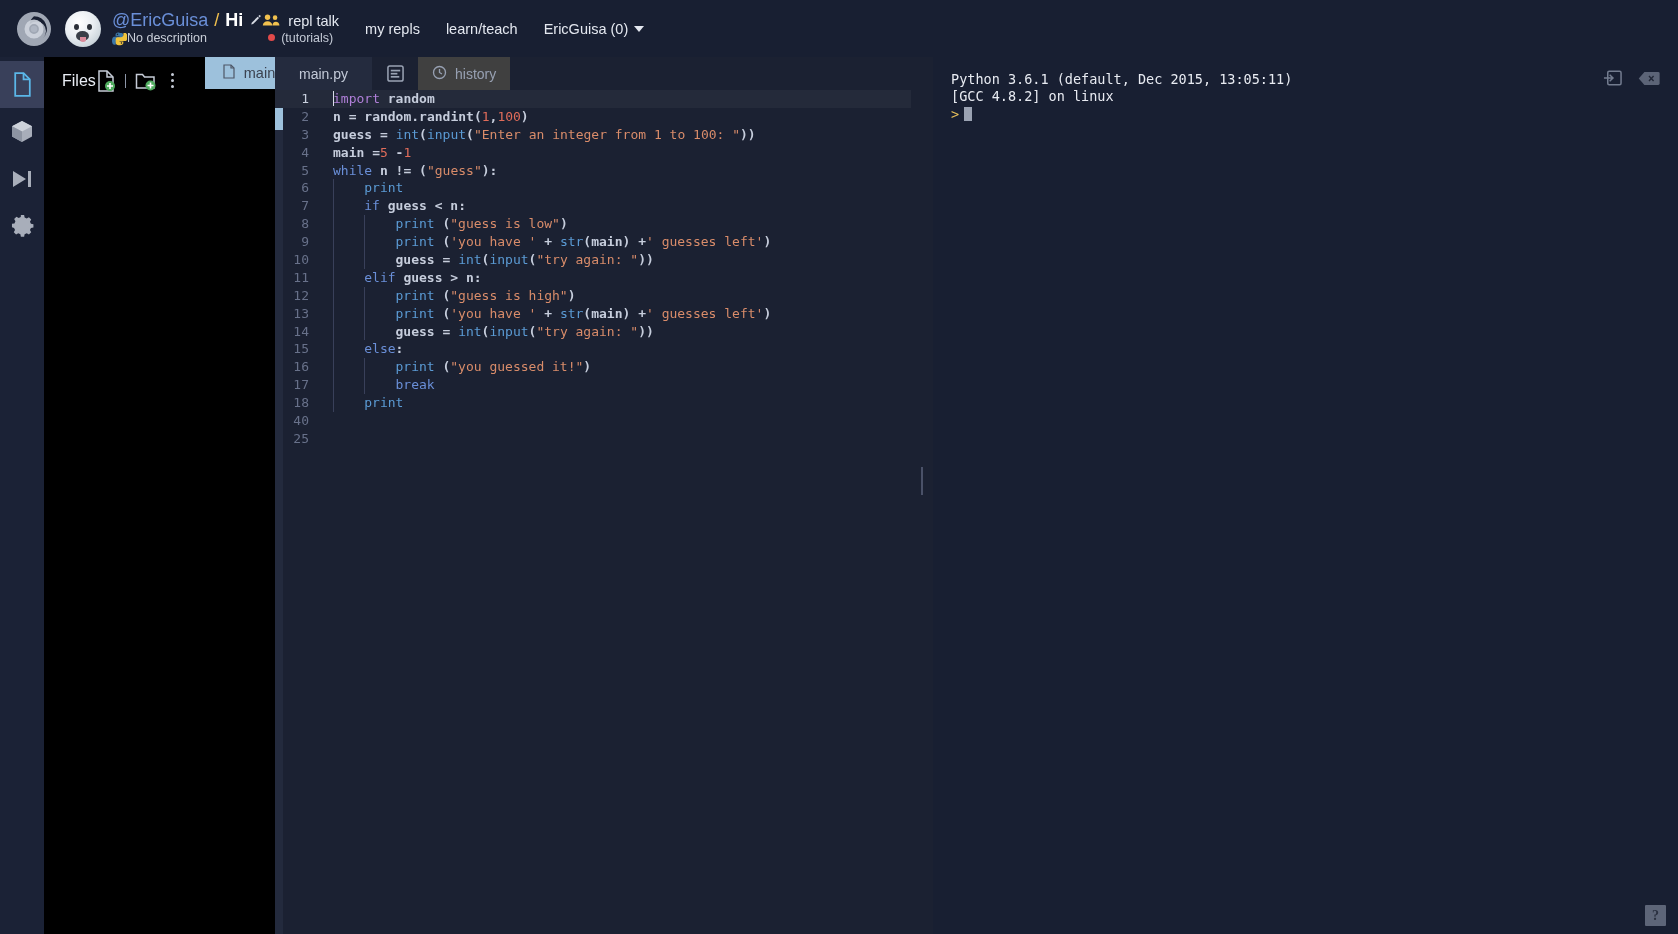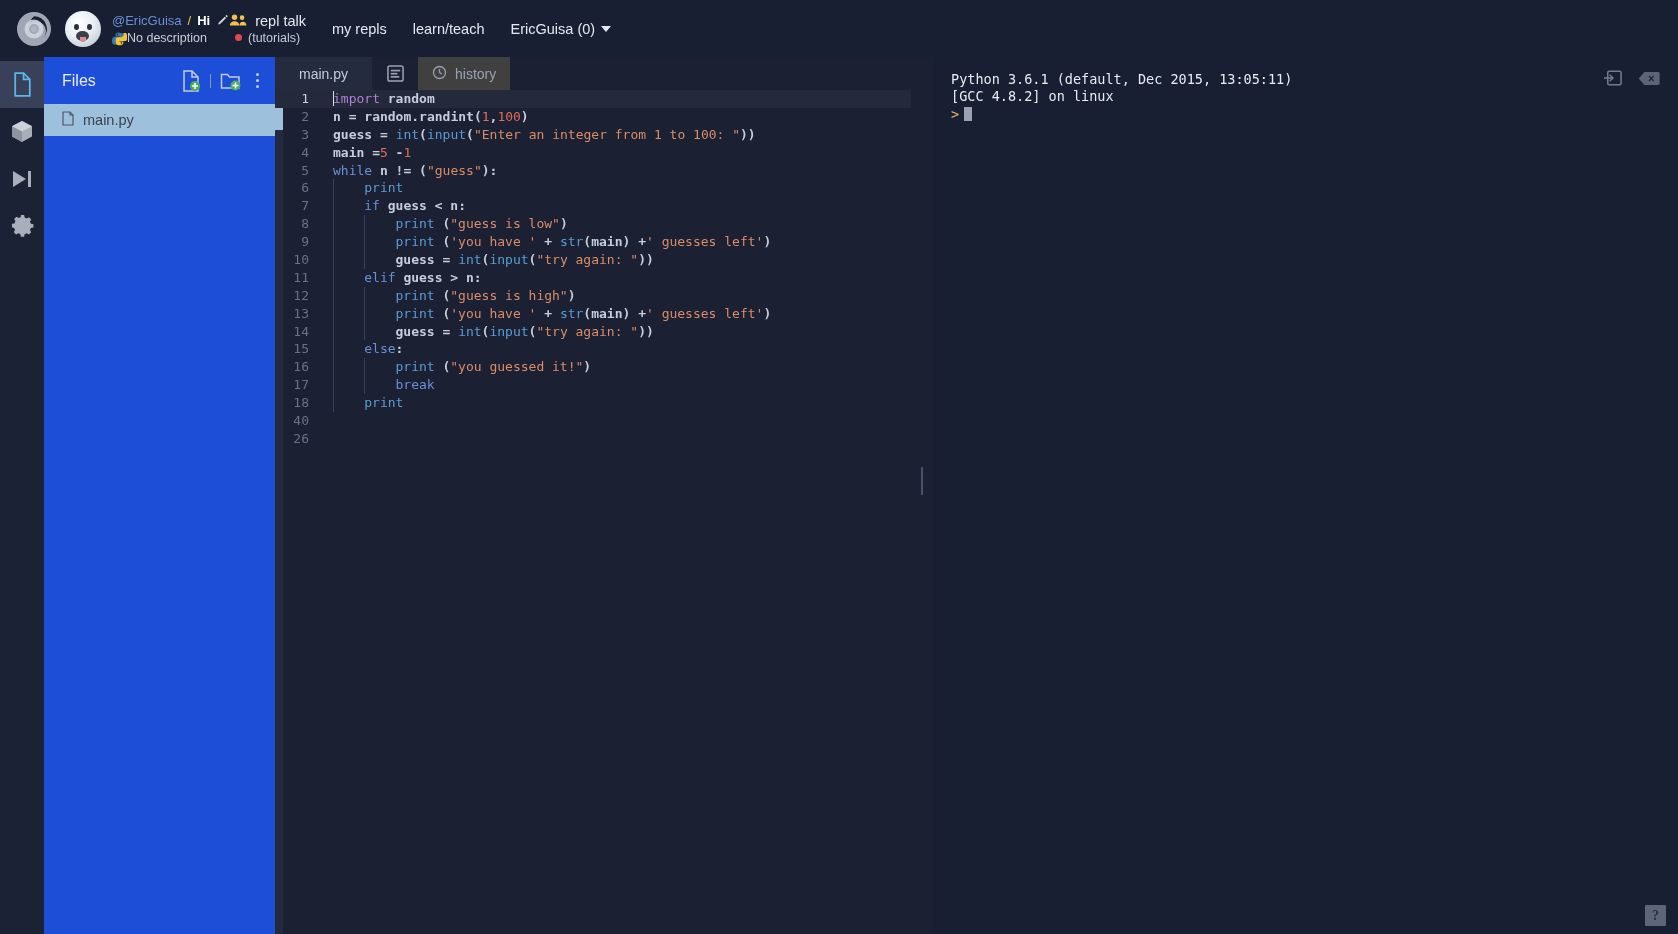--- a/index.html
+++ b/index.html
@@ -35,7 +35,7 @@
   .avatar .snout { position:absolute; width:13px; height:10px; border-radius:50%; background:#3a3f48; left:11px; top:20px;}
   .avatar .tongue { position:absolute; width:6px; height:5px; border-radius:0 0 50% 50%; background:#d98a9a; left:15px; top:26px;}
   .repl-meta { display: flex; flex-direction: column; justify-content: center; gap: 2px; }
-  .repl-title { font-size: 13px; line-height: 17px; white-space: nowrap; display:flex; align-items:center; gap:6px;}
+  .repl-title { font-size: 18px; line-height: 17px; white-space: nowrap; display:flex; align-items:center; gap:6px;}
   .repl-owner { color: #6a8fd8; }
   .repl-slash { color: #f2c14e; }
   .repl-name  { color: #ffffff; font-weight: bold; }

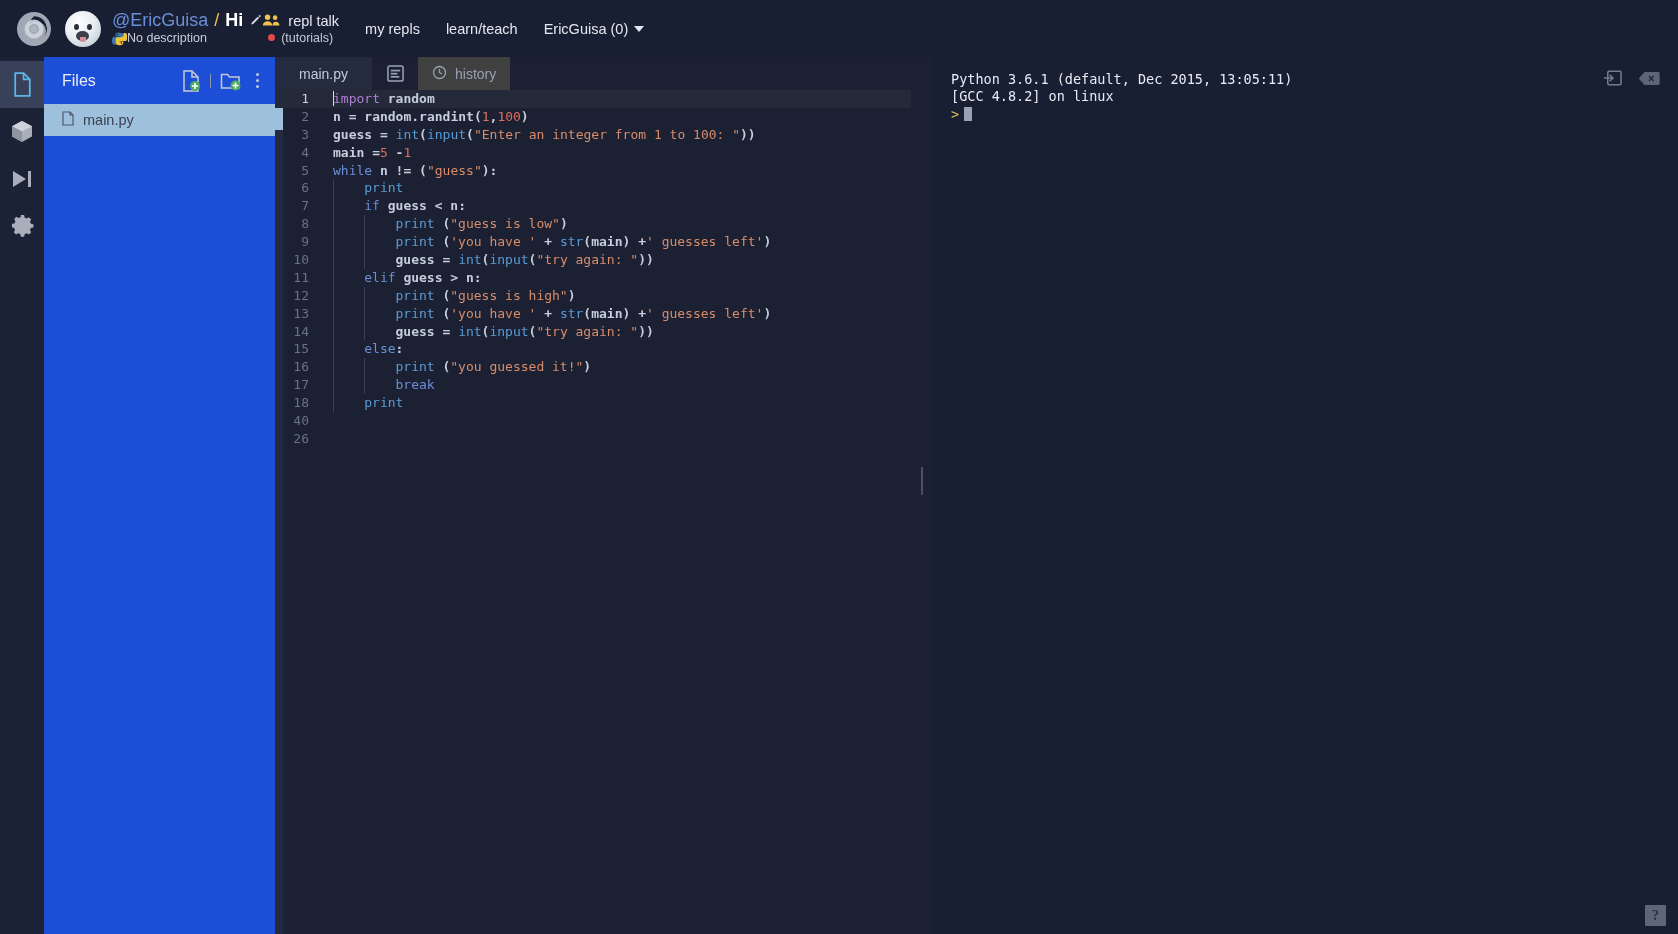--- a/index.html
+++ b/index.html
@@ -73,7 +73,7 @@
   .rail-item.active { background: #39405a; }
 
   
-  .files-panel { width: 231px; background: #1d4ed8; display: flex; flex-direction: column; flex:none; }
+  .files-panel { width: 231px; background: #000000; display: flex; flex-direction: row; flex:none;gap:15px; }
   .files-head {
     height: 47px; display: flex; align-items: center; padding: 0 12px 0 18px; gap: 0;
   }

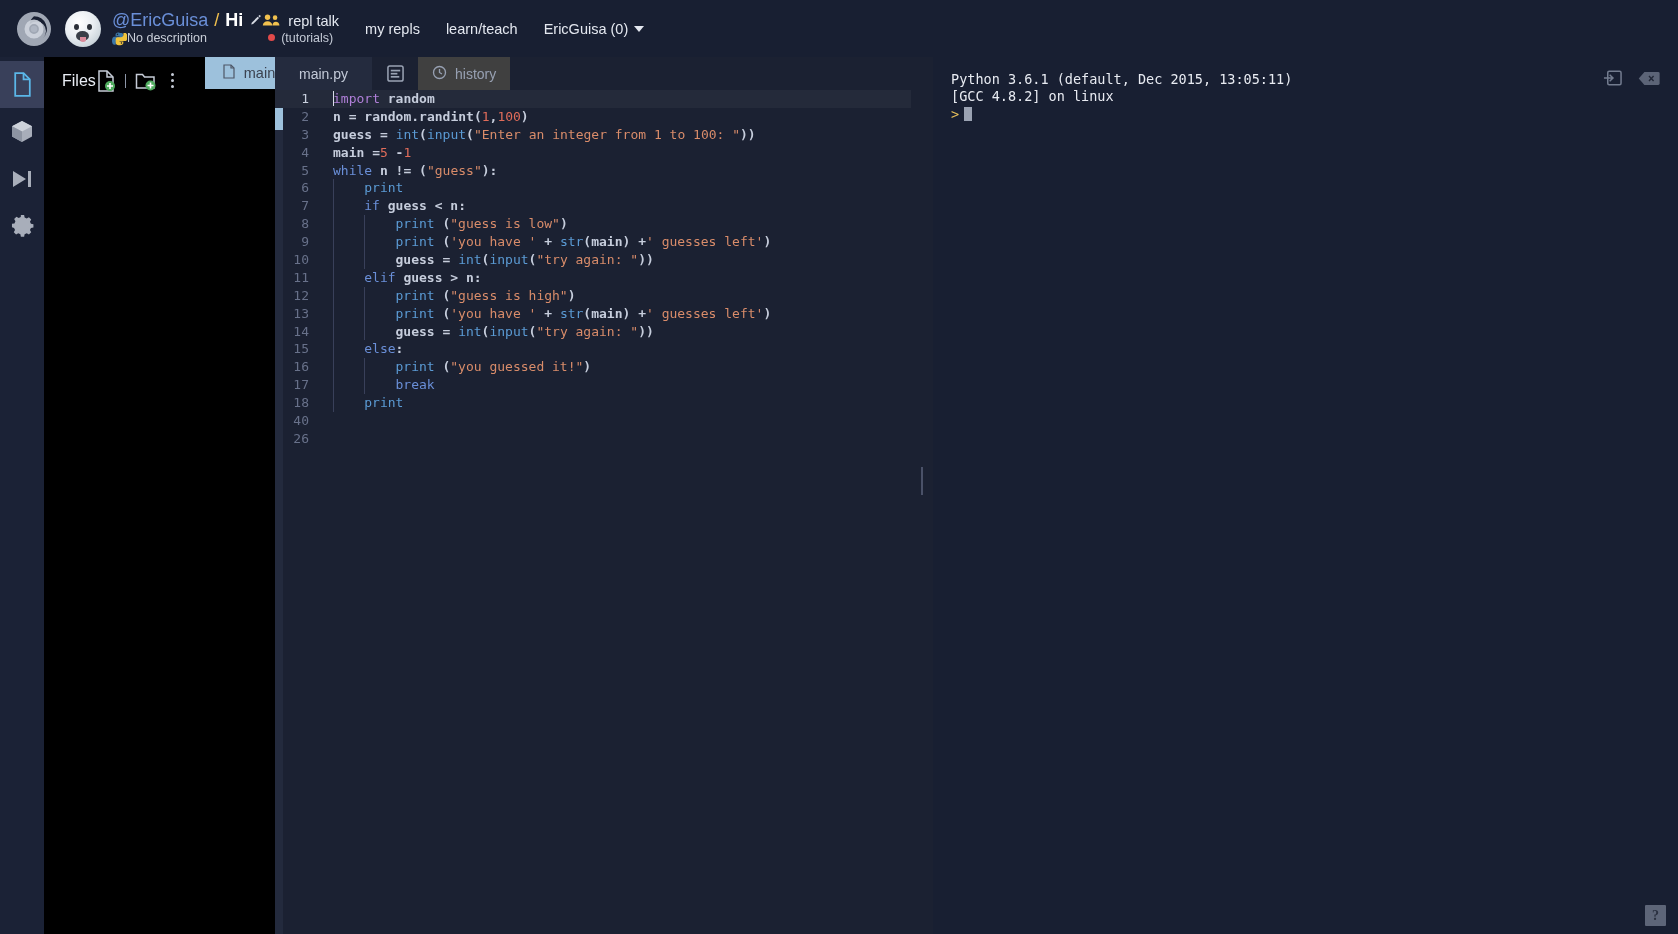--- a/index.html
+++ b/index.html
@@ -343,7 +343,7 @@
           <div class="code-line"><span class="ln">17</span><span class="code-txt"><span class="indent"> </span><span class="indent" style="border-left: none;"> </span><span class="indent" style="border-left: none;"> </span><span class="indent" style="border-left: none;"> </span><span class="indent"> </span><span class="indent" style="border-left: none;"> </span><span class="indent" style="border-left: none;"> </span><span class="indent" style="border-left: none;"> </span><span class="t-kw2">break</span></span></div>
           <div class="code-line"><span class="ln">18</span><span class="code-txt"><span class="indent"> </span><span class="indent" style="border-left: none;"> </span><span class="indent" style="border-left: none;"> </span><span class="indent" style="border-left: none;"> </span><span class="t-fn">print</span></span></div>
           <div class="code-line"><span class="ln">40</span><span class="code-txt"></span></div>
-          <div class="code-line"><span class="ln">26</span><span class="code-txt"></span></div>
+          <div class="code-line"><span class="ln">25</span><span class="code-txt"></span></div>
         </div>
     </div>
   </div>

